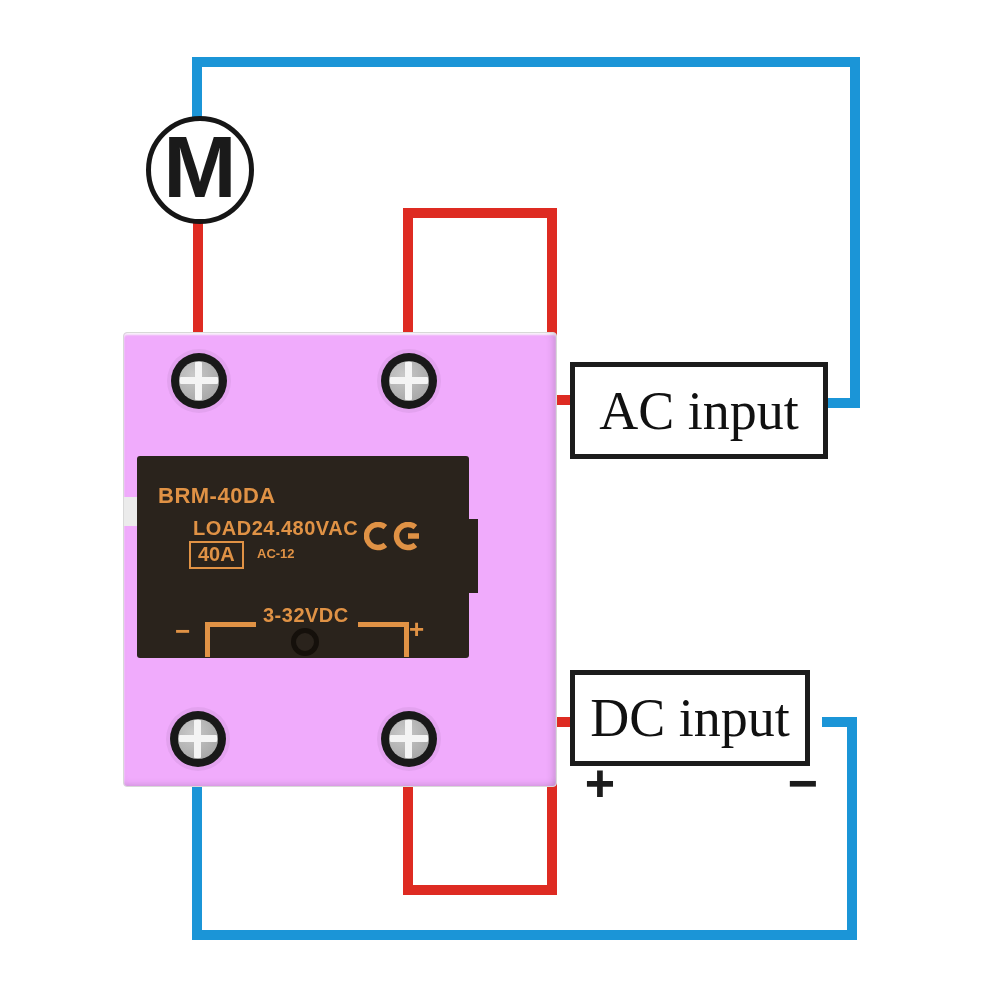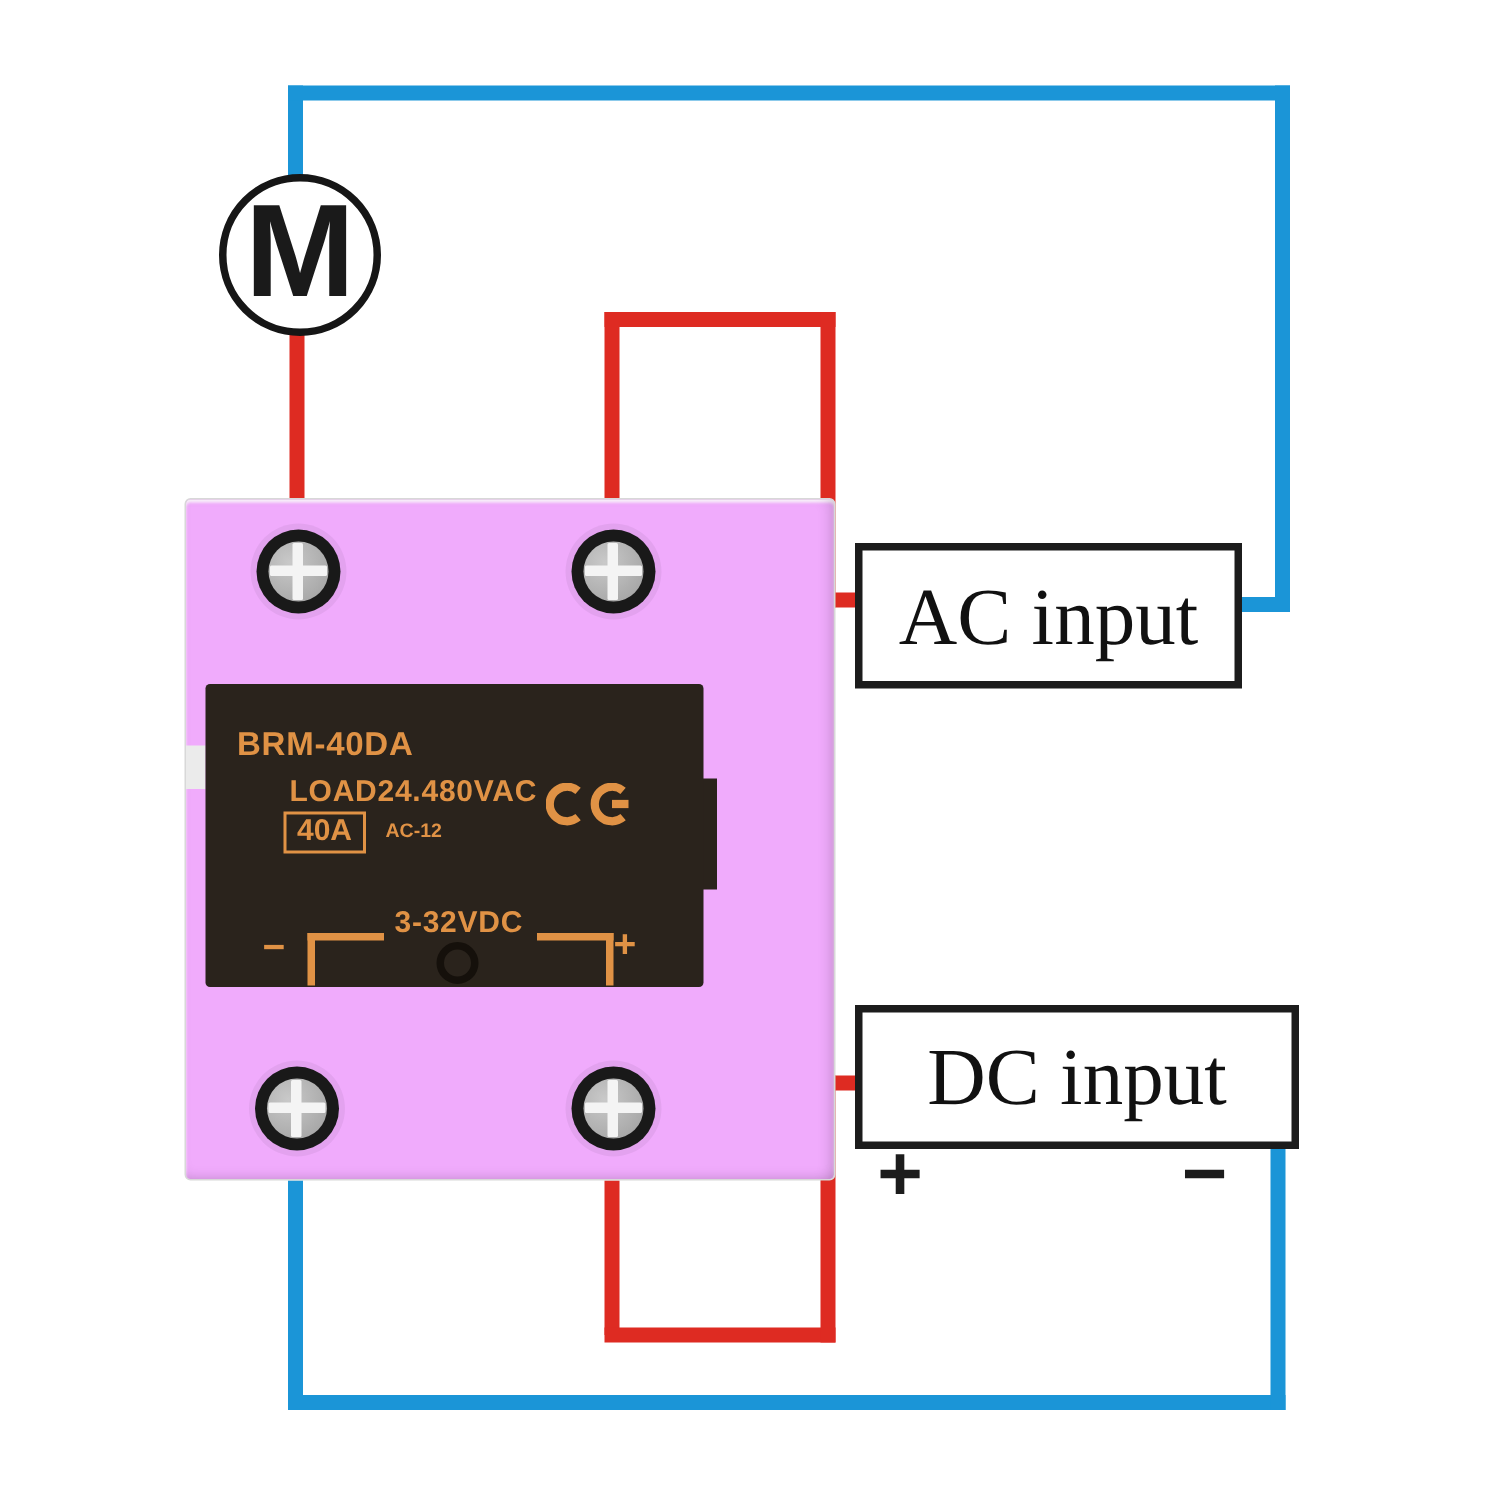--- a/index.html
+++ b/index.html
@@ -65,7 +65,7 @@
     font-family:"Liberation Serif",serif;font-size:54px;color:#111;
   }
   .iobox.ac{left:570px;top:362px;width:258px;height:97px;}
-  .iobox.dc{left:570px;top:670px;width:296px;height:96px;}
+  .iobox.dc{left:570px;top:670px;width:240px;height:96px;}
   .dc-sign{position:absolute;width:52px;text-align:center;font-weight:bold;font-size:52px;line-height:1;color:#1c1c1c;z-index:3;}
   .dc-sign.plus{left:574px;top:757px;}
   .dc-sign.minus{left:777px;top:757px;}

